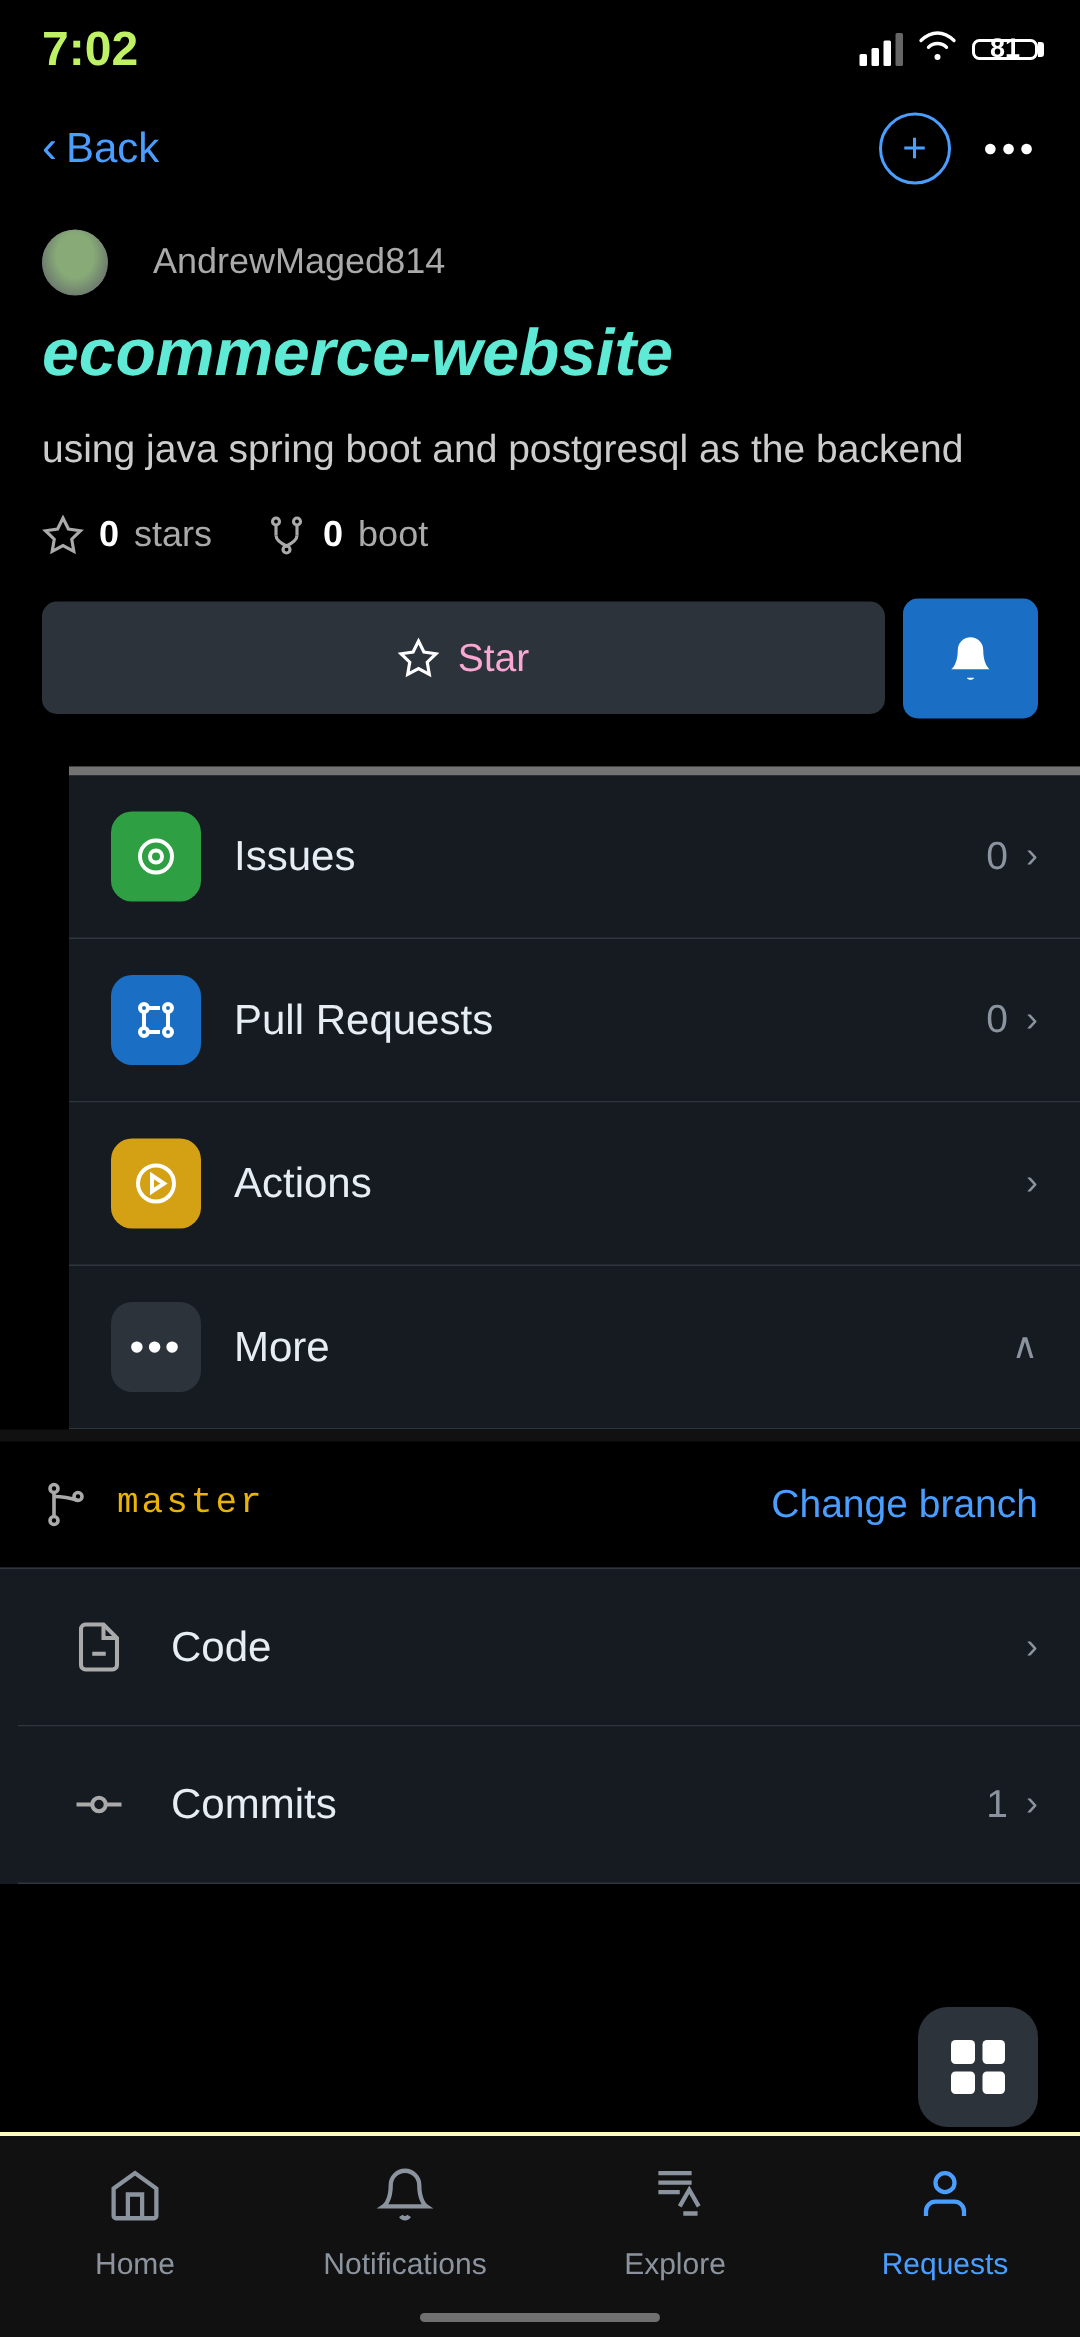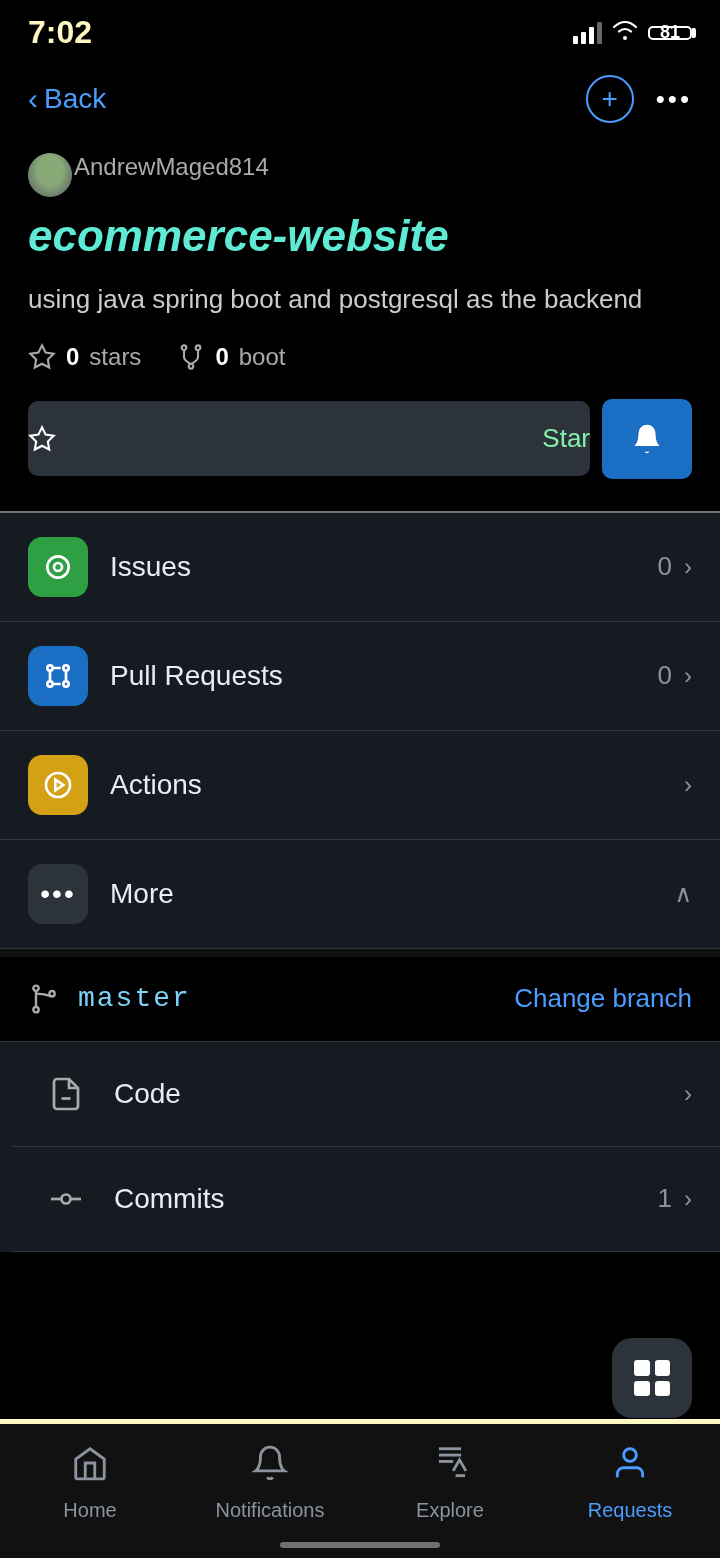--- a/index.html
+++ b/index.html
@@ -25,7 +25,7 @@
     .status-time {
       font-size: 32px;
       font-weight: 600;
-      color: #fef9c3;
+      color: #bef264;
     }
     .status-icons {
       display: flex;

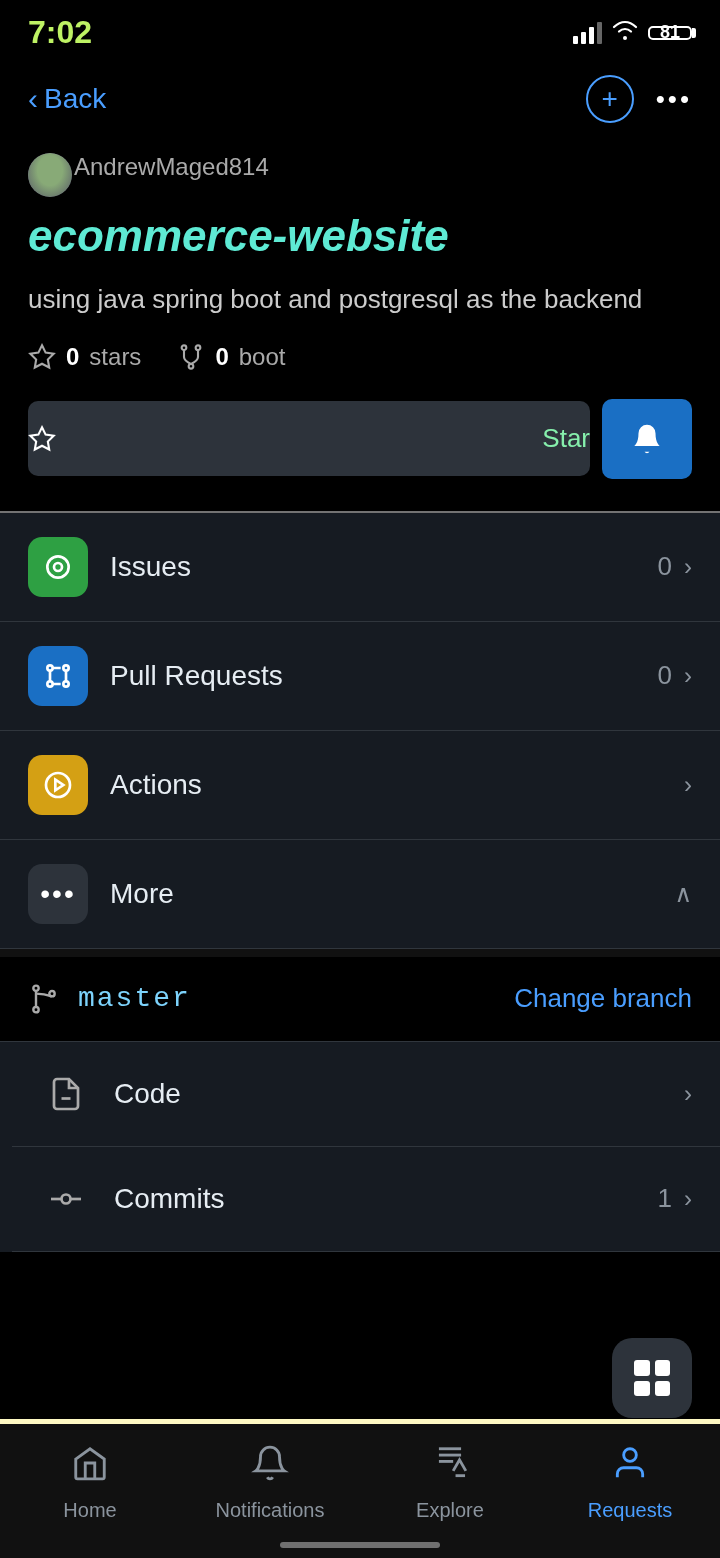--- a/index.html
+++ b/index.html
@@ -129,8 +129,8 @@
     }
     .repo-owner {
       display: flex;
-      align-items: flex-start;
-      gap: 2px;
+      align-items: center;
+      gap: 30px;
       margin-bottom: 14px;
     }
     .avatar {

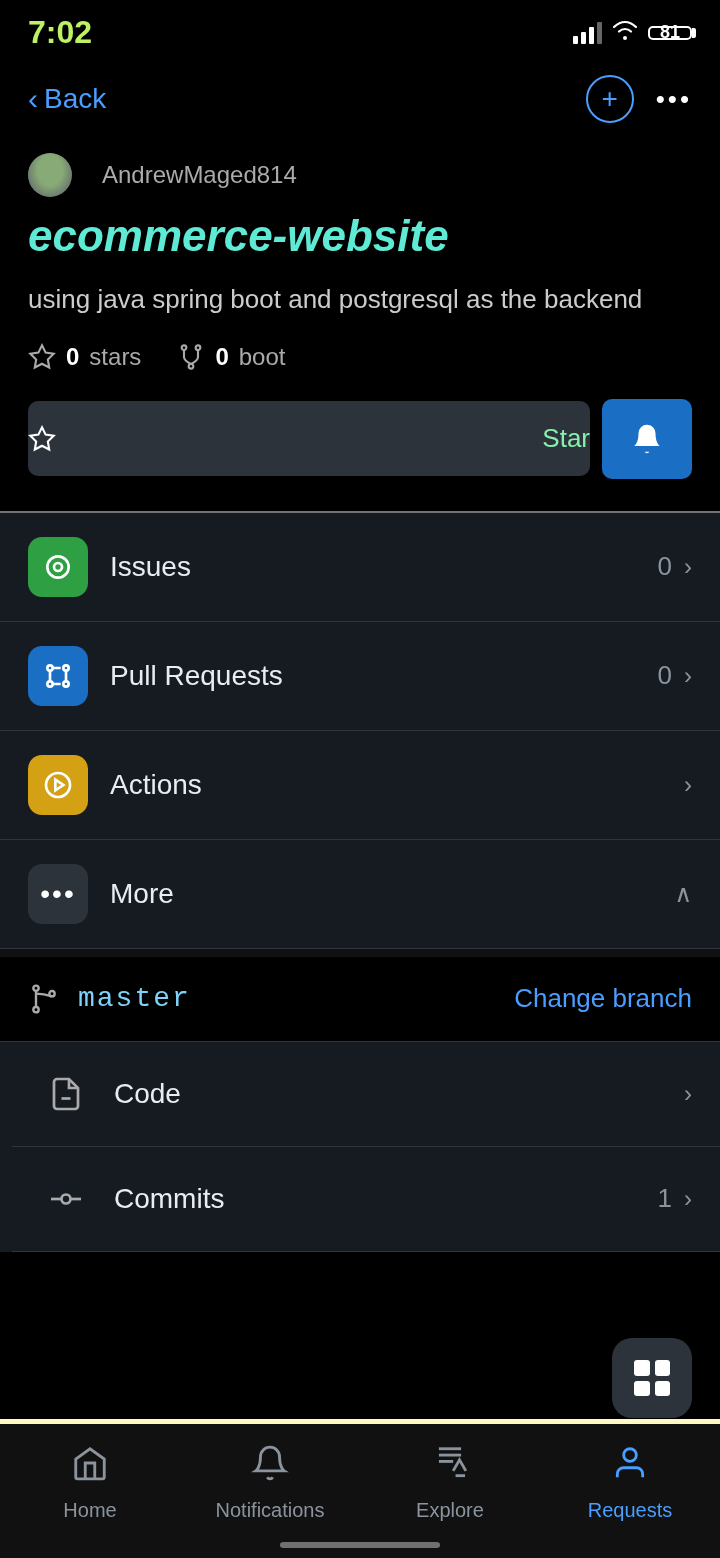--- a/index.html
+++ b/index.html
@@ -198,11 +198,11 @@
       border: none;
       border-radius: 10px;
       padding: 22px 0;
-      color: #86efac;
+      color: #f9a8d4;
       font-size: 26px;
       display: flex;
       align-items: center;
-      justify-content: space-between;
+      justify-content: center;
       gap: 12px;
       cursor: pointer;
     }

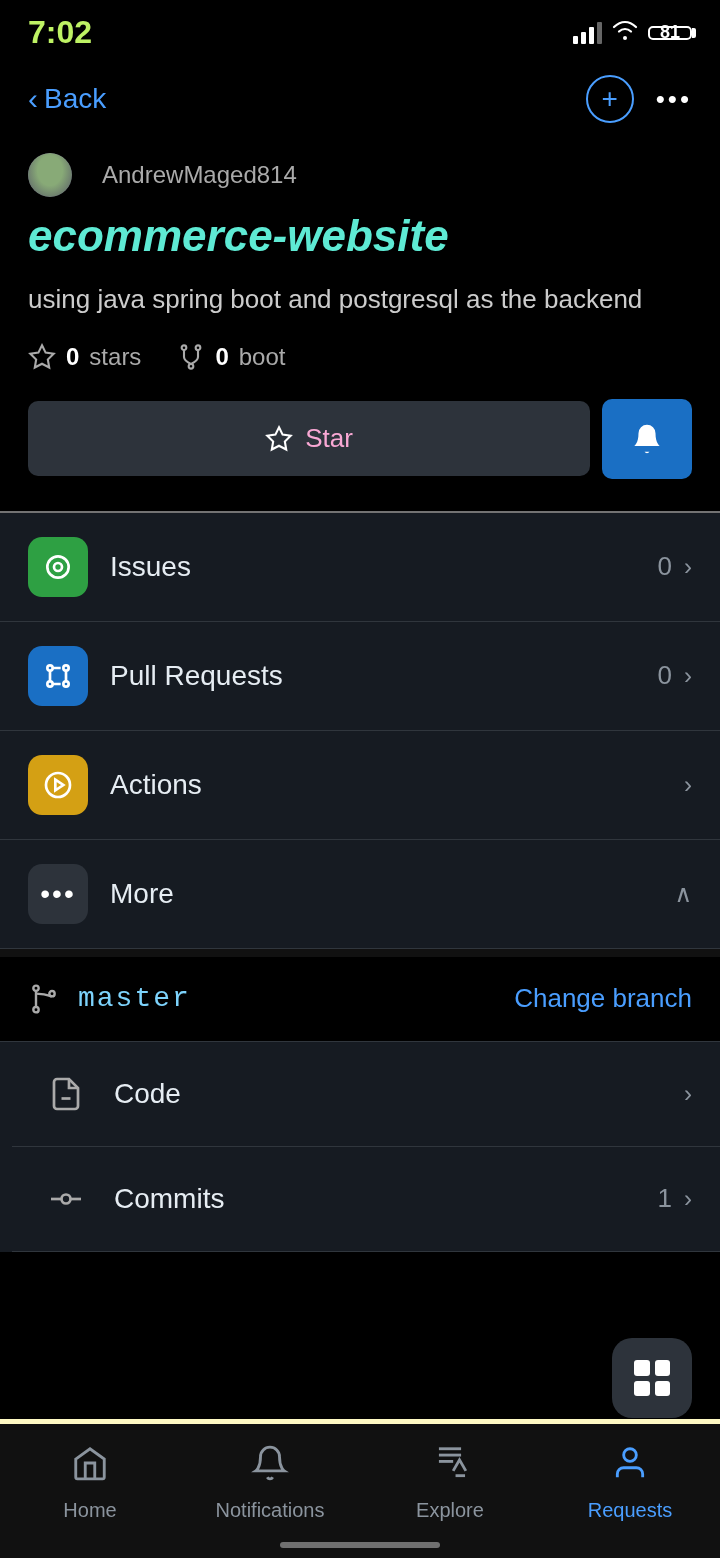--- a/index.html
+++ b/index.html
@@ -223,8 +223,9 @@
     
     .menu-section {
       background: #161b22;
-      border-top: 2px solid #737373;
+      border-top: 6px solid #737373;
       margin-top: 8px;
+      margin-left: 46px;
     }
     .menu-item {
       display: flex;

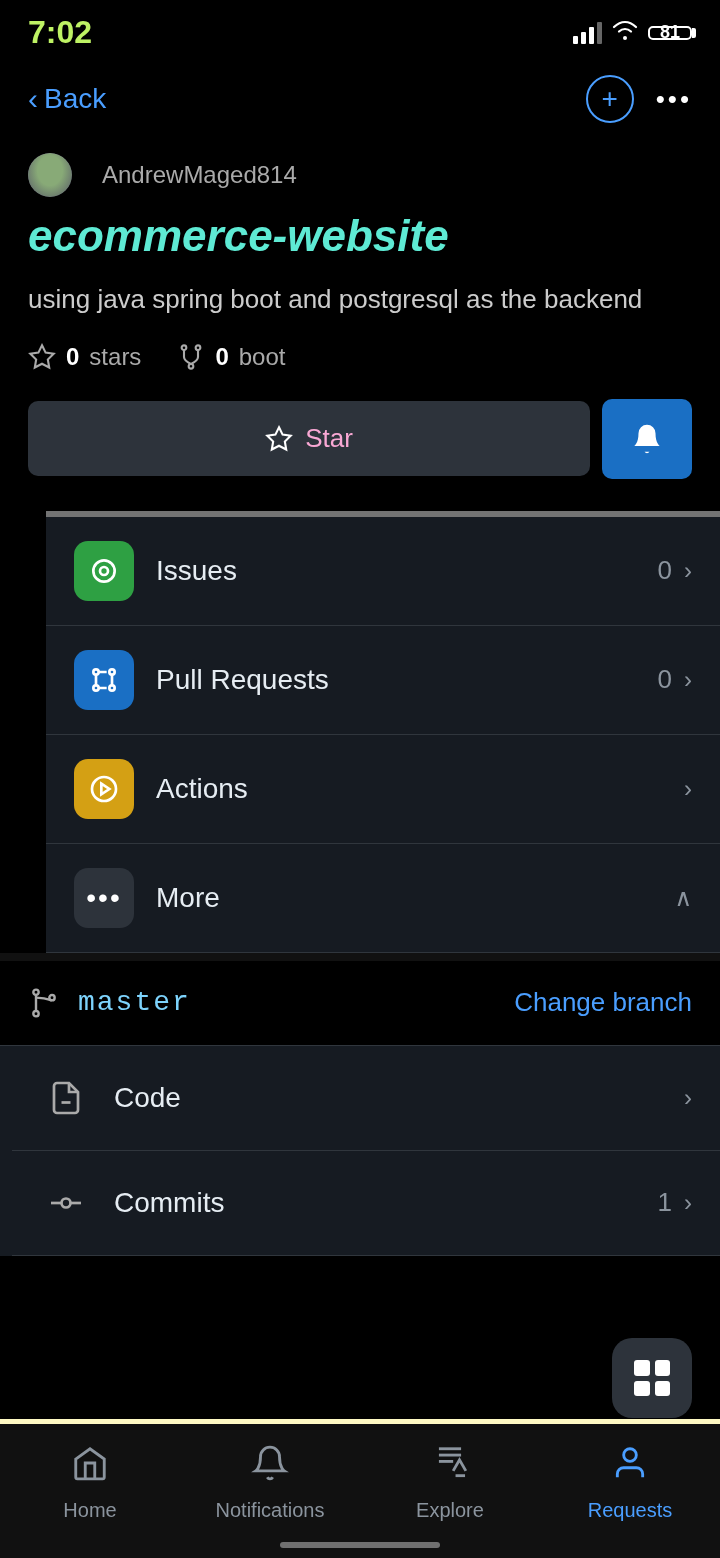--- a/index.html
+++ b/index.html
@@ -283,9 +283,9 @@
       gap: 18px;
     }
     .branch-name {
-      font-size: 28px;
+      font-size: 24px;
       font-family: 'Courier New', monospace;
-      color: #7dd3fc;
+      color: #eab308;
       letter-spacing: 2px;
     }
     .change-branch-btn {

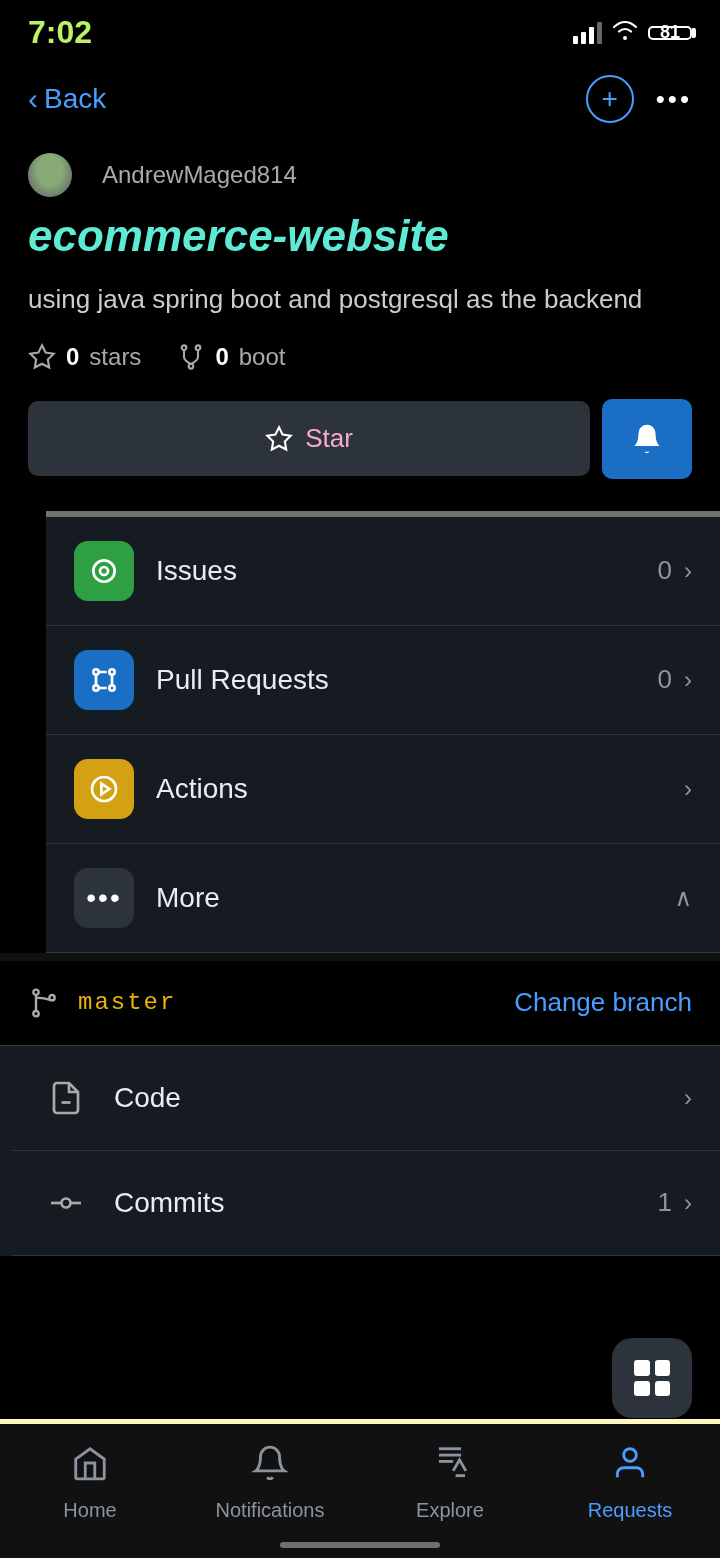--- a/index.html
+++ b/index.html
@@ -366,7 +366,7 @@
       left: 0;
       width: 720px;
       background: #111;
-      border-top: 5px solid #fef9c3;
+      border-top: 3px solid #fef9c3;
       display: flex;
       align-items: center;
       justify-content: space-around;

